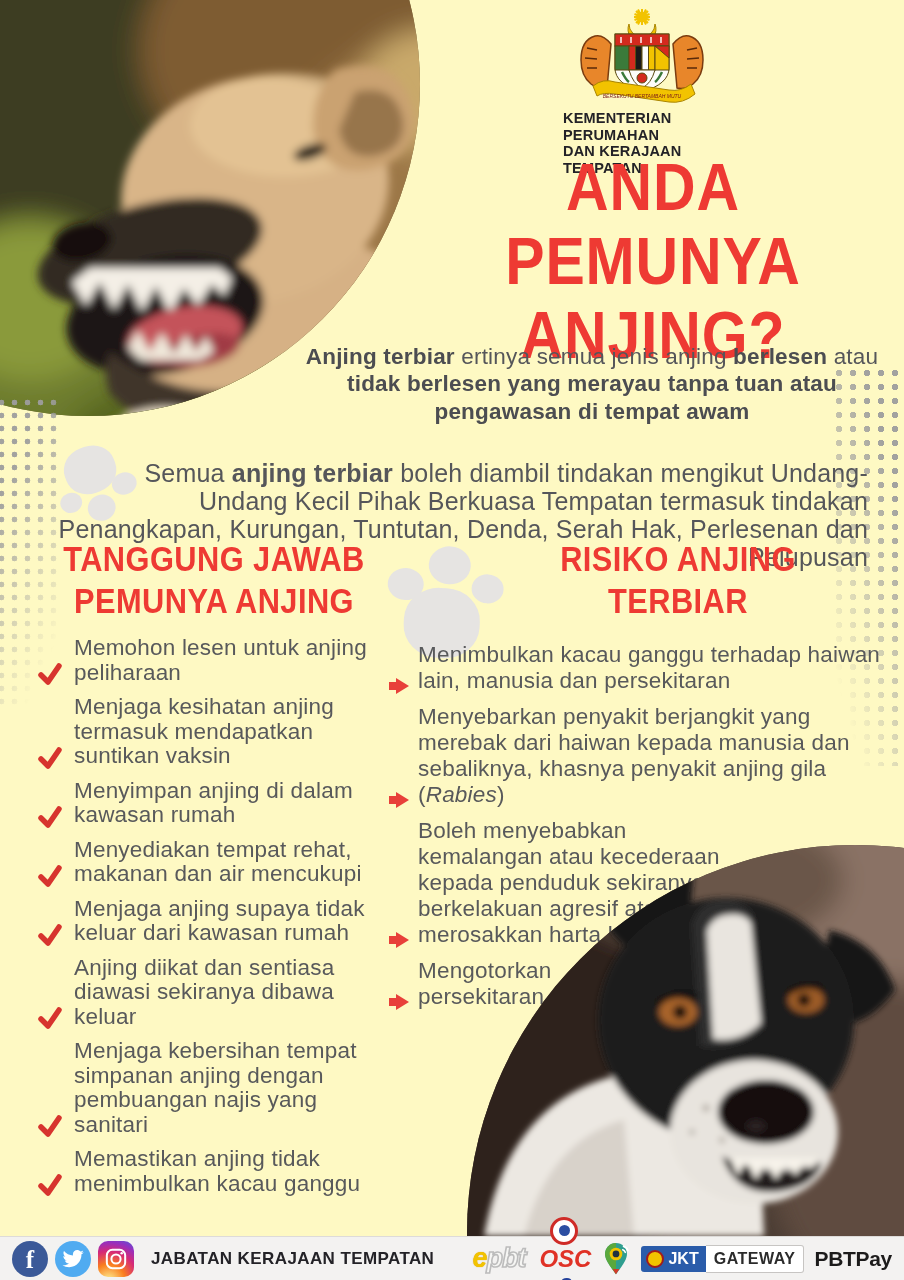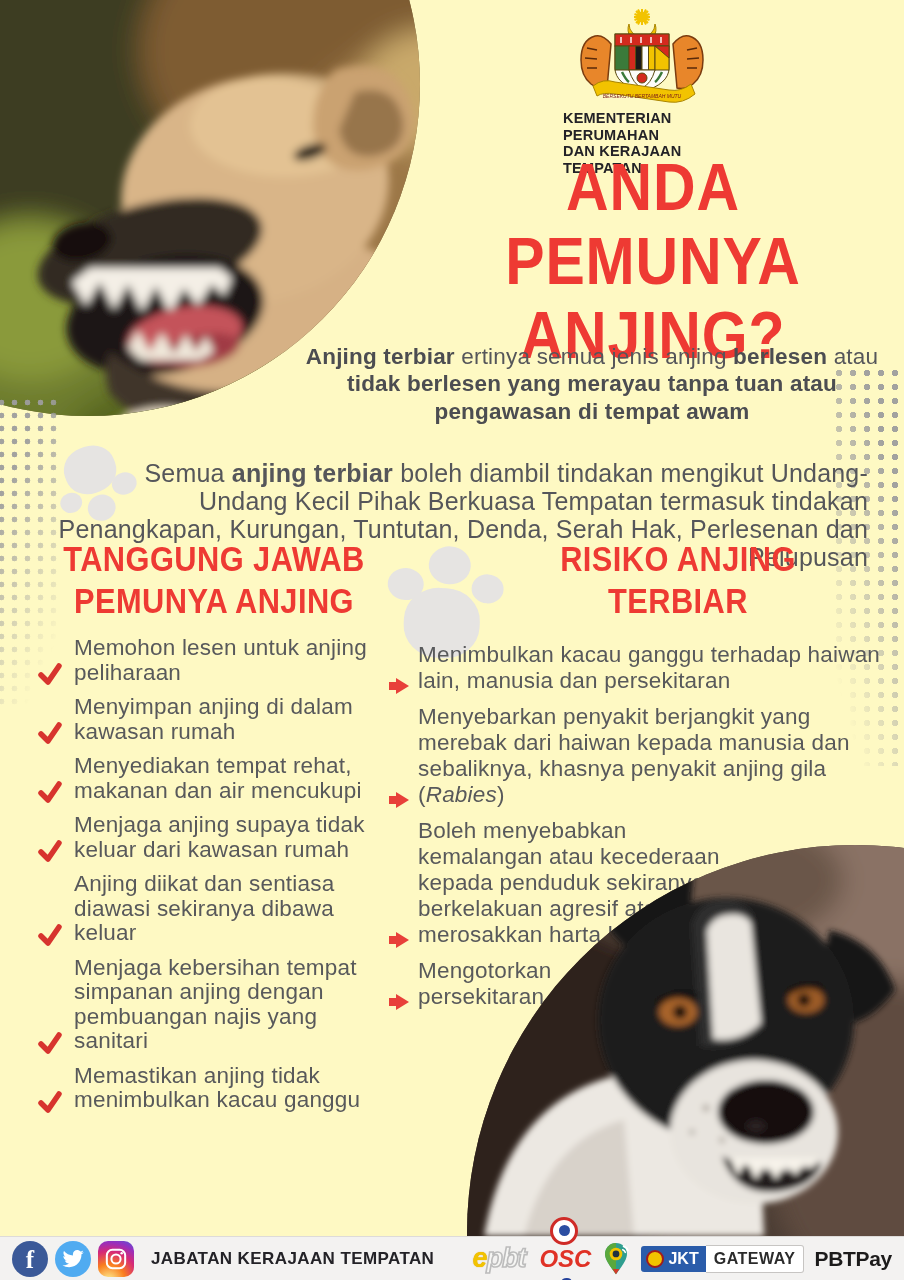--- a/index.html
+++ b/index.html
@@ -234,6 +234,12 @@
           <path d="M3 12 l7 7 L21 3" stroke="#d7342e" stroke-width="5.5" fill="none" stroke-linecap="round" stroke-linejoin="round"></path>
         </svg>
       <span class="item-text">Memohon lesen untuk anjing peliharaan</span>
+      </li>
+    <li>
+      <svg class="check-icon" width="24" height="22" viewBox="0 0 24 22">
+          <path d="M3 12 l7 7 L21 3" stroke="#d7342e" stroke-width="5.5" fill="none" stroke-linecap="round" stroke-linejoin="round"></path>
+        </svg>
+      <span class="item-text">Menjaga kesihatan anjing termasuk mendapatkan suntikan vaksin</span>
       </li>
     <li>
       <svg class="check-icon" width="24" height="22" viewBox="0 0 24 22">

